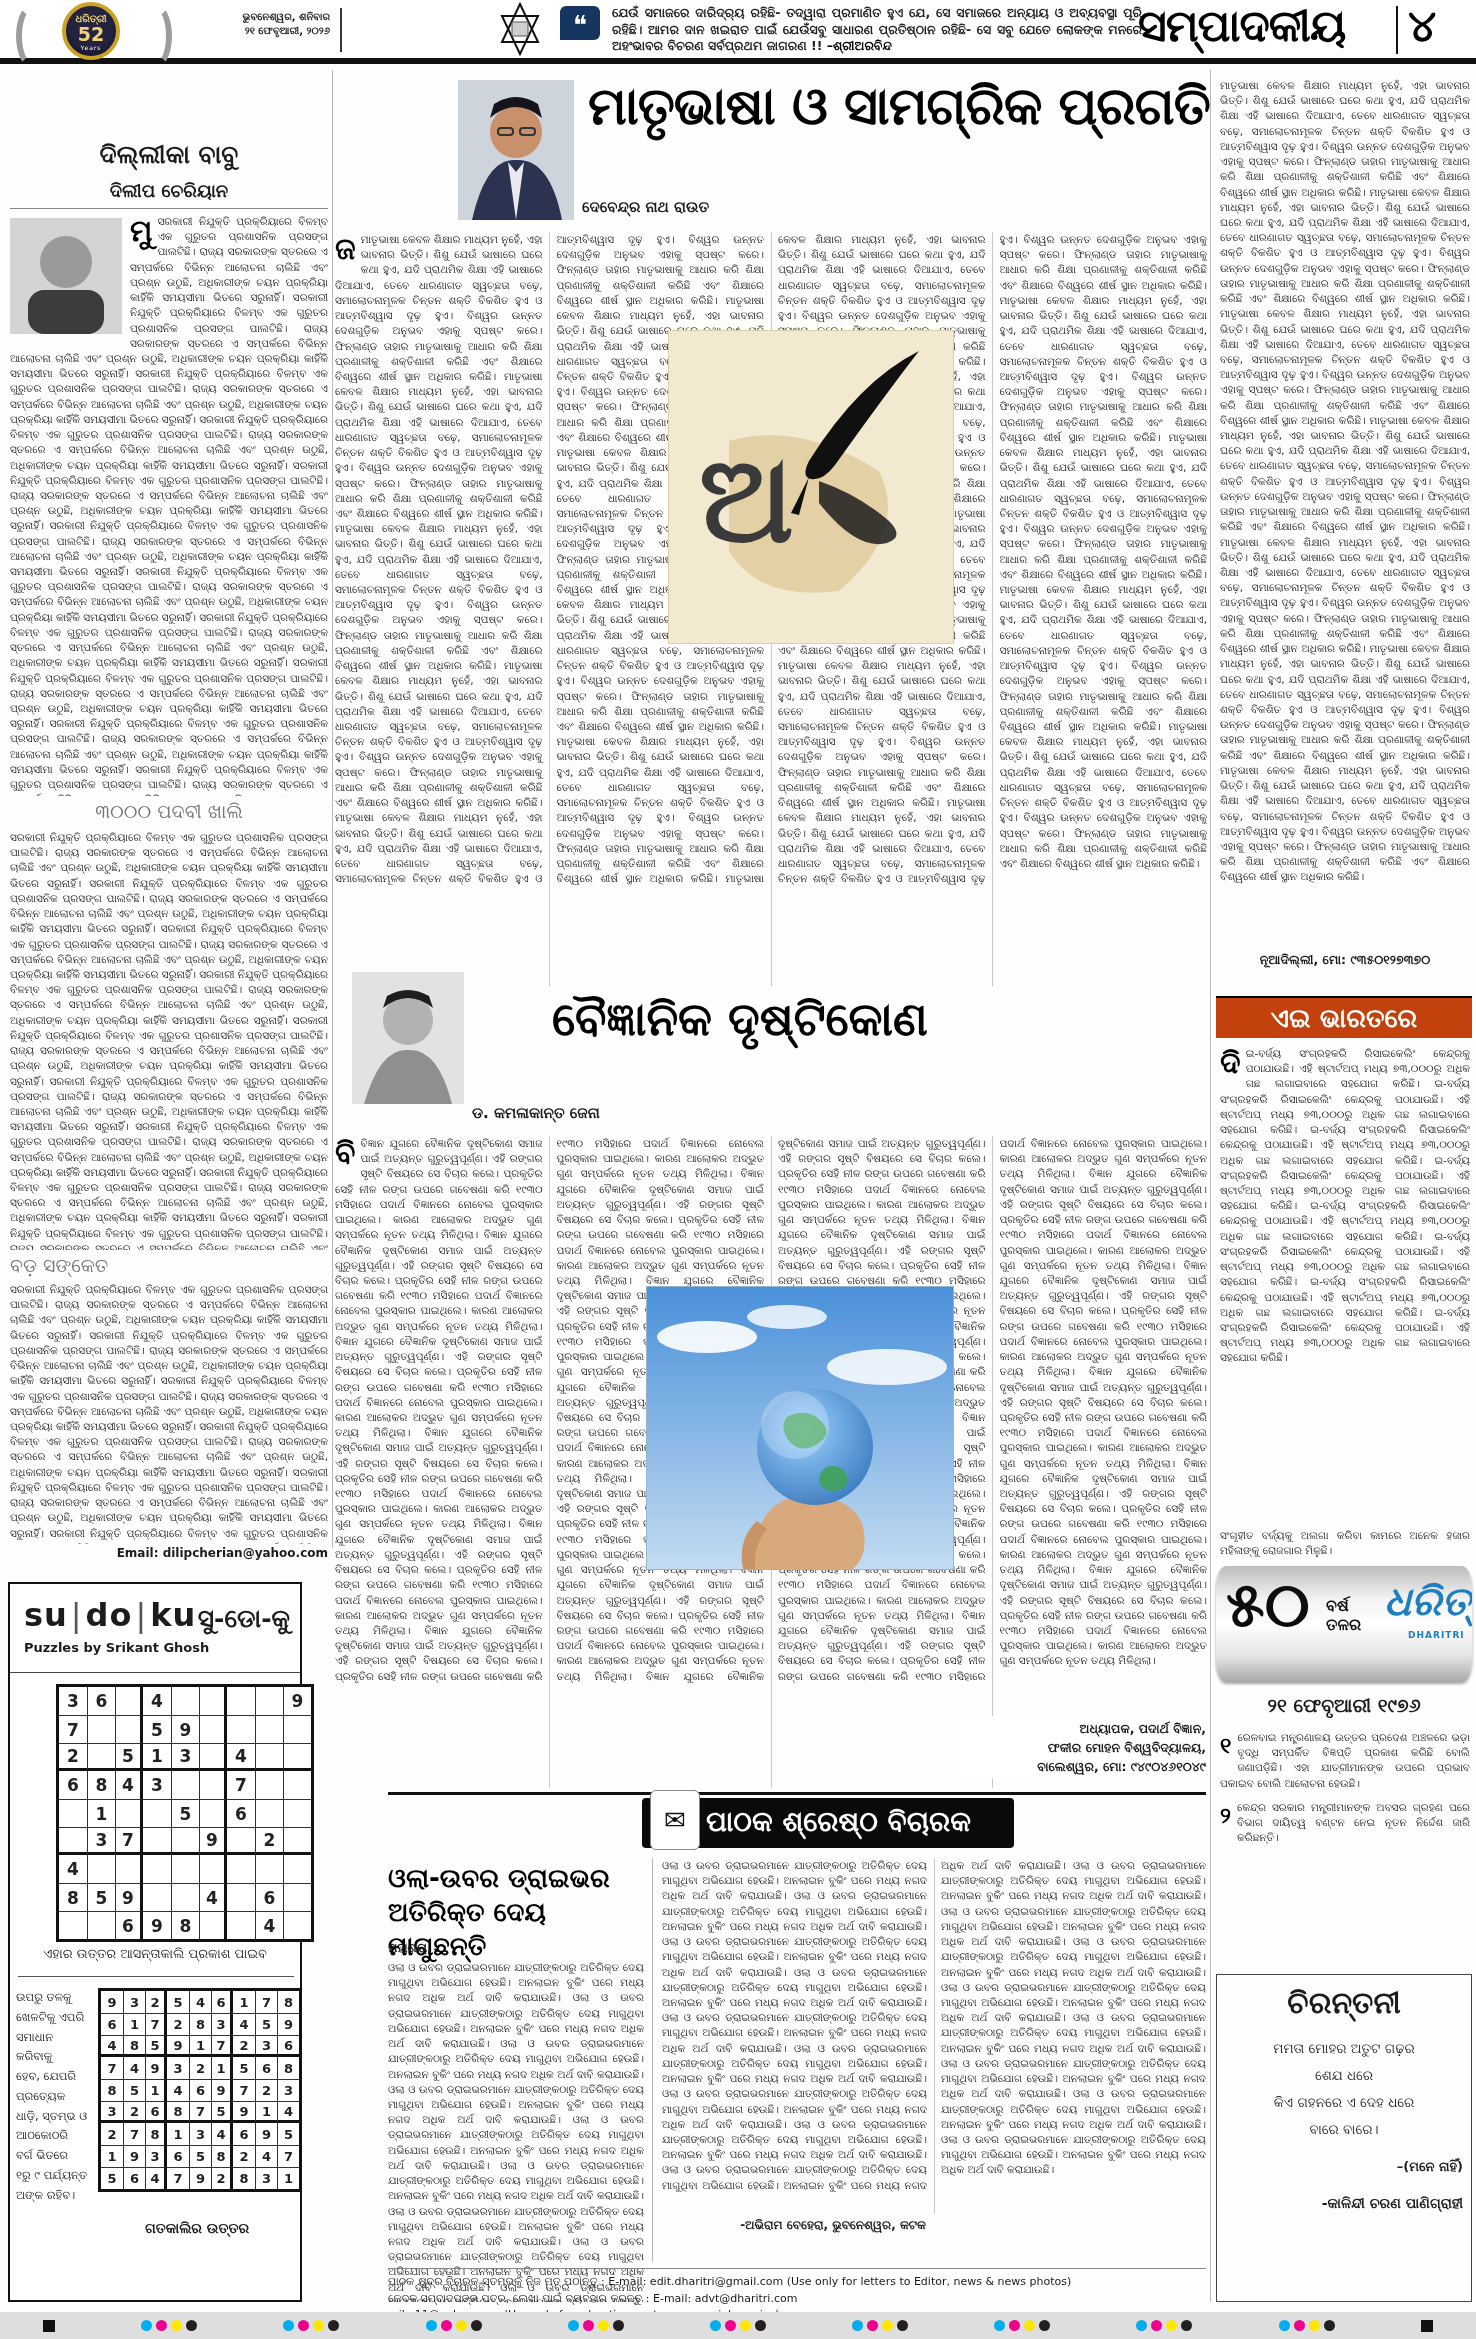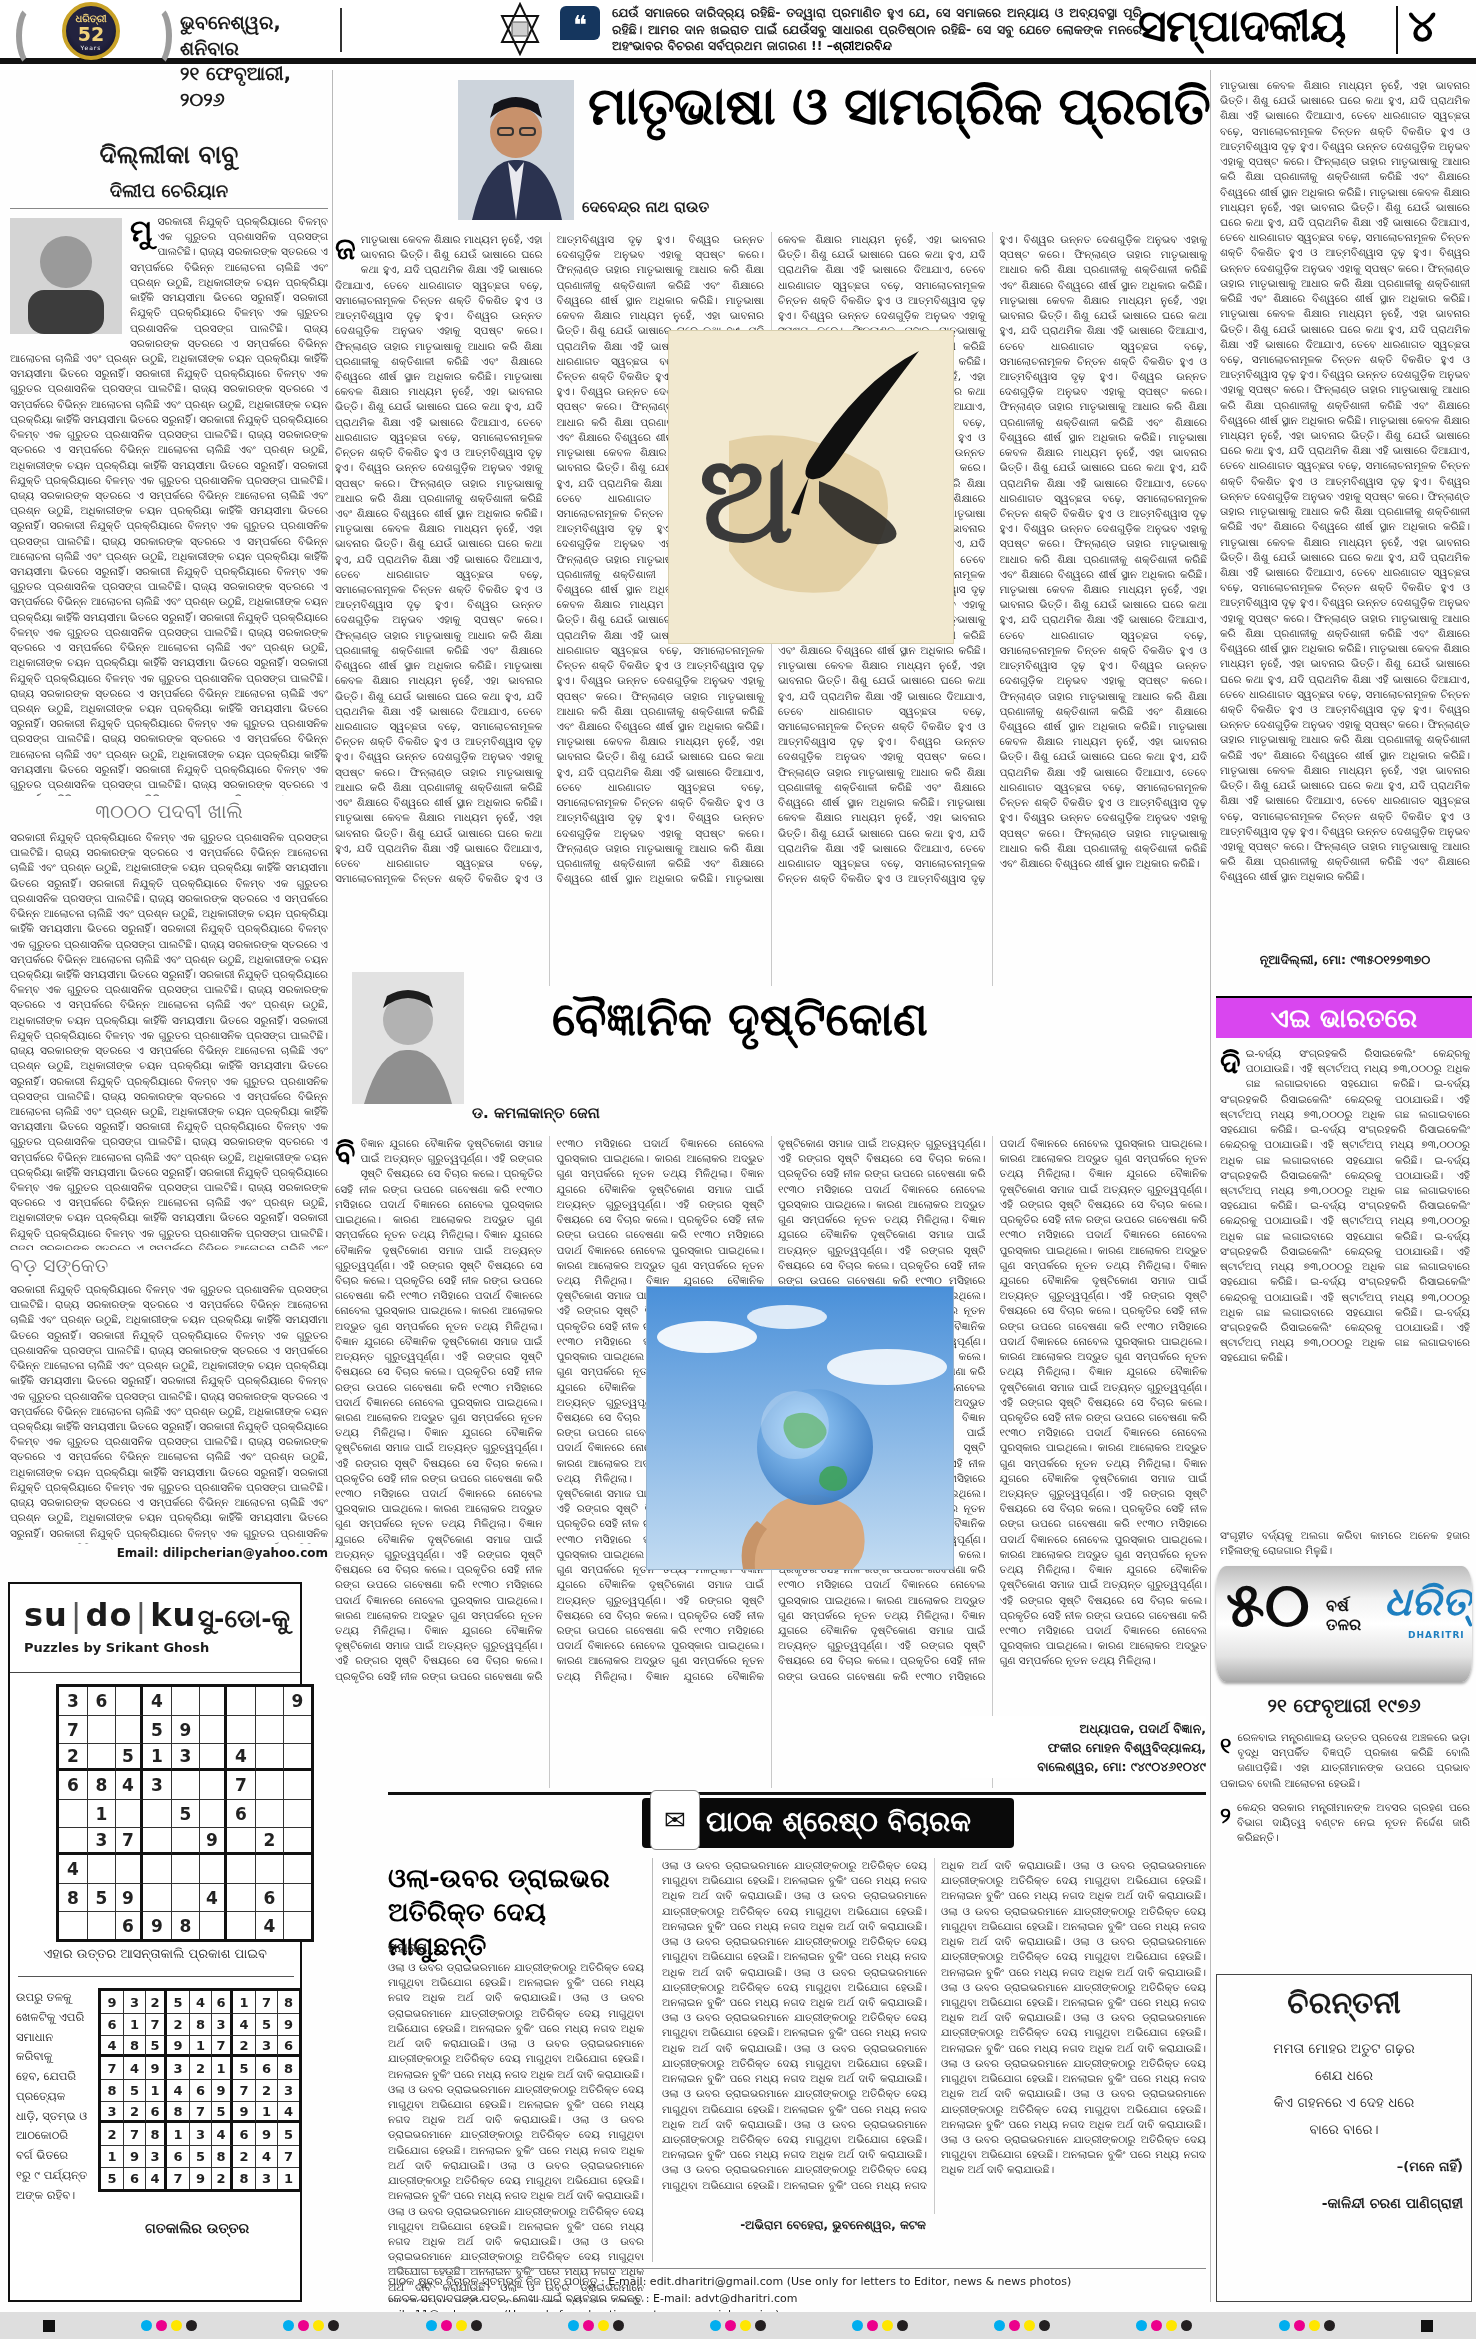--- a/index.html
+++ b/index.html
@@ -18,7 +18,7 @@
   .logo-paper{font-size:10px;color:#f1d27a;font-weight:bold;margin-top:7px;}
   .logo-years{font-size:19px;font-weight:800;color:#f1d27a;line-height:1;}
   .logo-years-label{font-size:6px;color:#fff;letter-spacing:1px;}
-  .dateline{left:180px;top:10px;width:150px;text-align:left;font-weight:bold;font-size:19px;line-height:1.35;}
+  .dateline{left:180px;top:10px;width:150px;text-align:right;font-weight:bold;font-size:10px;line-height:1.35;}
   .mast-div{left:340px;top:8px;width:2px;height:44px;background:#333;}
   .star-icon{left:492px;top:2px;}
   .quote-badge{left:560px;top:6px;width:40px;height:34px;background:#15365e;border-radius:6px 6px 6px 0;

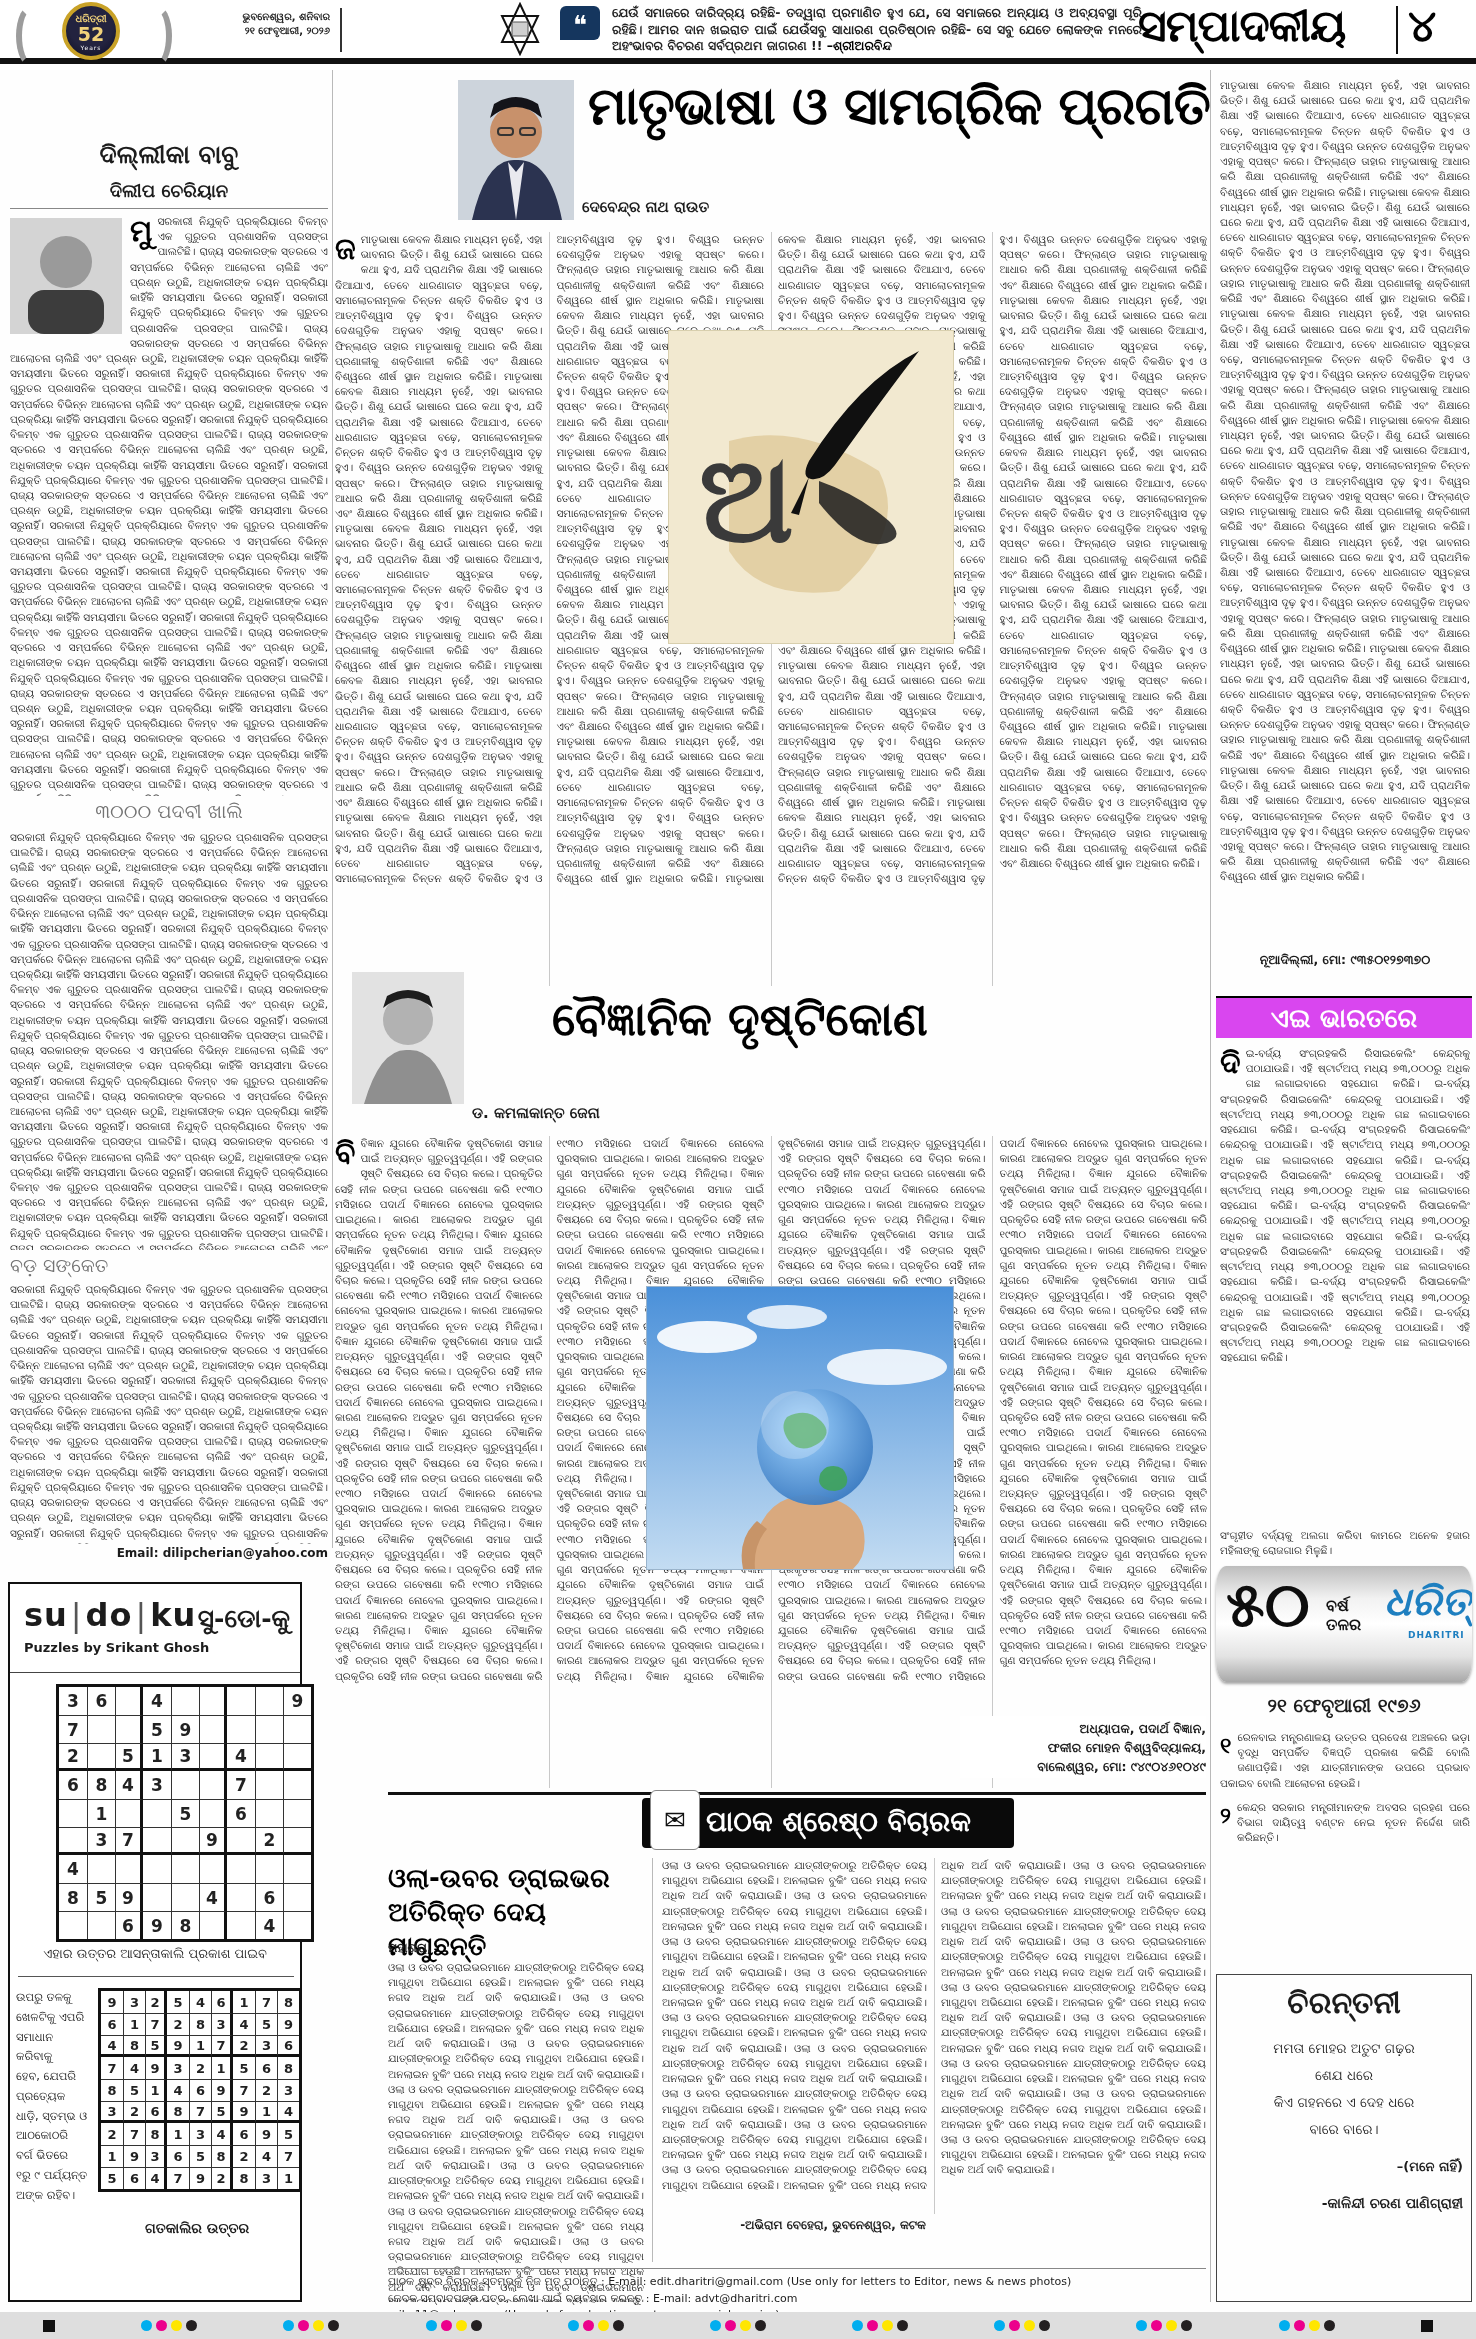--- a/index.html
+++ b/index.html
@@ -79,7 +79,7 @@
   .side-rule{left:1210px;top:70px;height:2232px;}
   .side-top{left:1220px;top:78px;width:250px;height:872px;}
   .side-signoff{left:1220px;top:952px;width:250px;text-align:center;font-size:12.5px;font-weight:bold;}
-  .eka-box{left:1216px;top:996px;width:256px;height:40px;background:#d946ef;color:#fff;text-align:center;
+  .eka-box{left:1216px;top:996px;width:256px;height:40px;background:#c2410c;color:#fff;text-align:center;
            font-size:26px;font-weight:800;line-height:40px;border-top:2px solid #000;}
   .eka-body{left:1220px;top:1046px;width:250px;height:478px;}
   .eka-close{left:1220px;top:1528px;width:250px;font-size:10.5px;}

